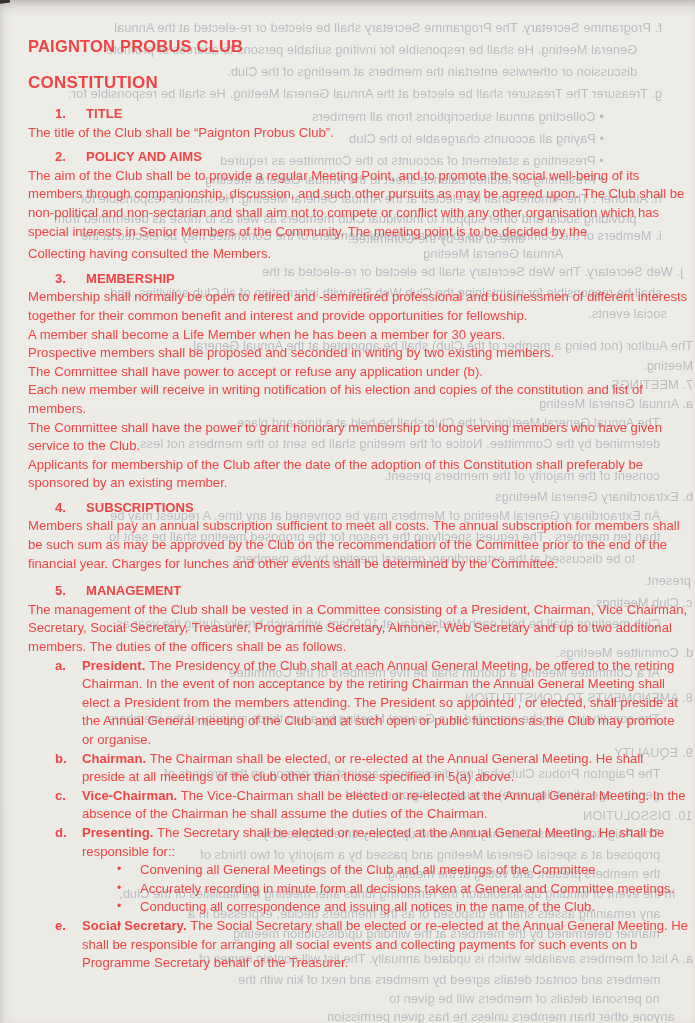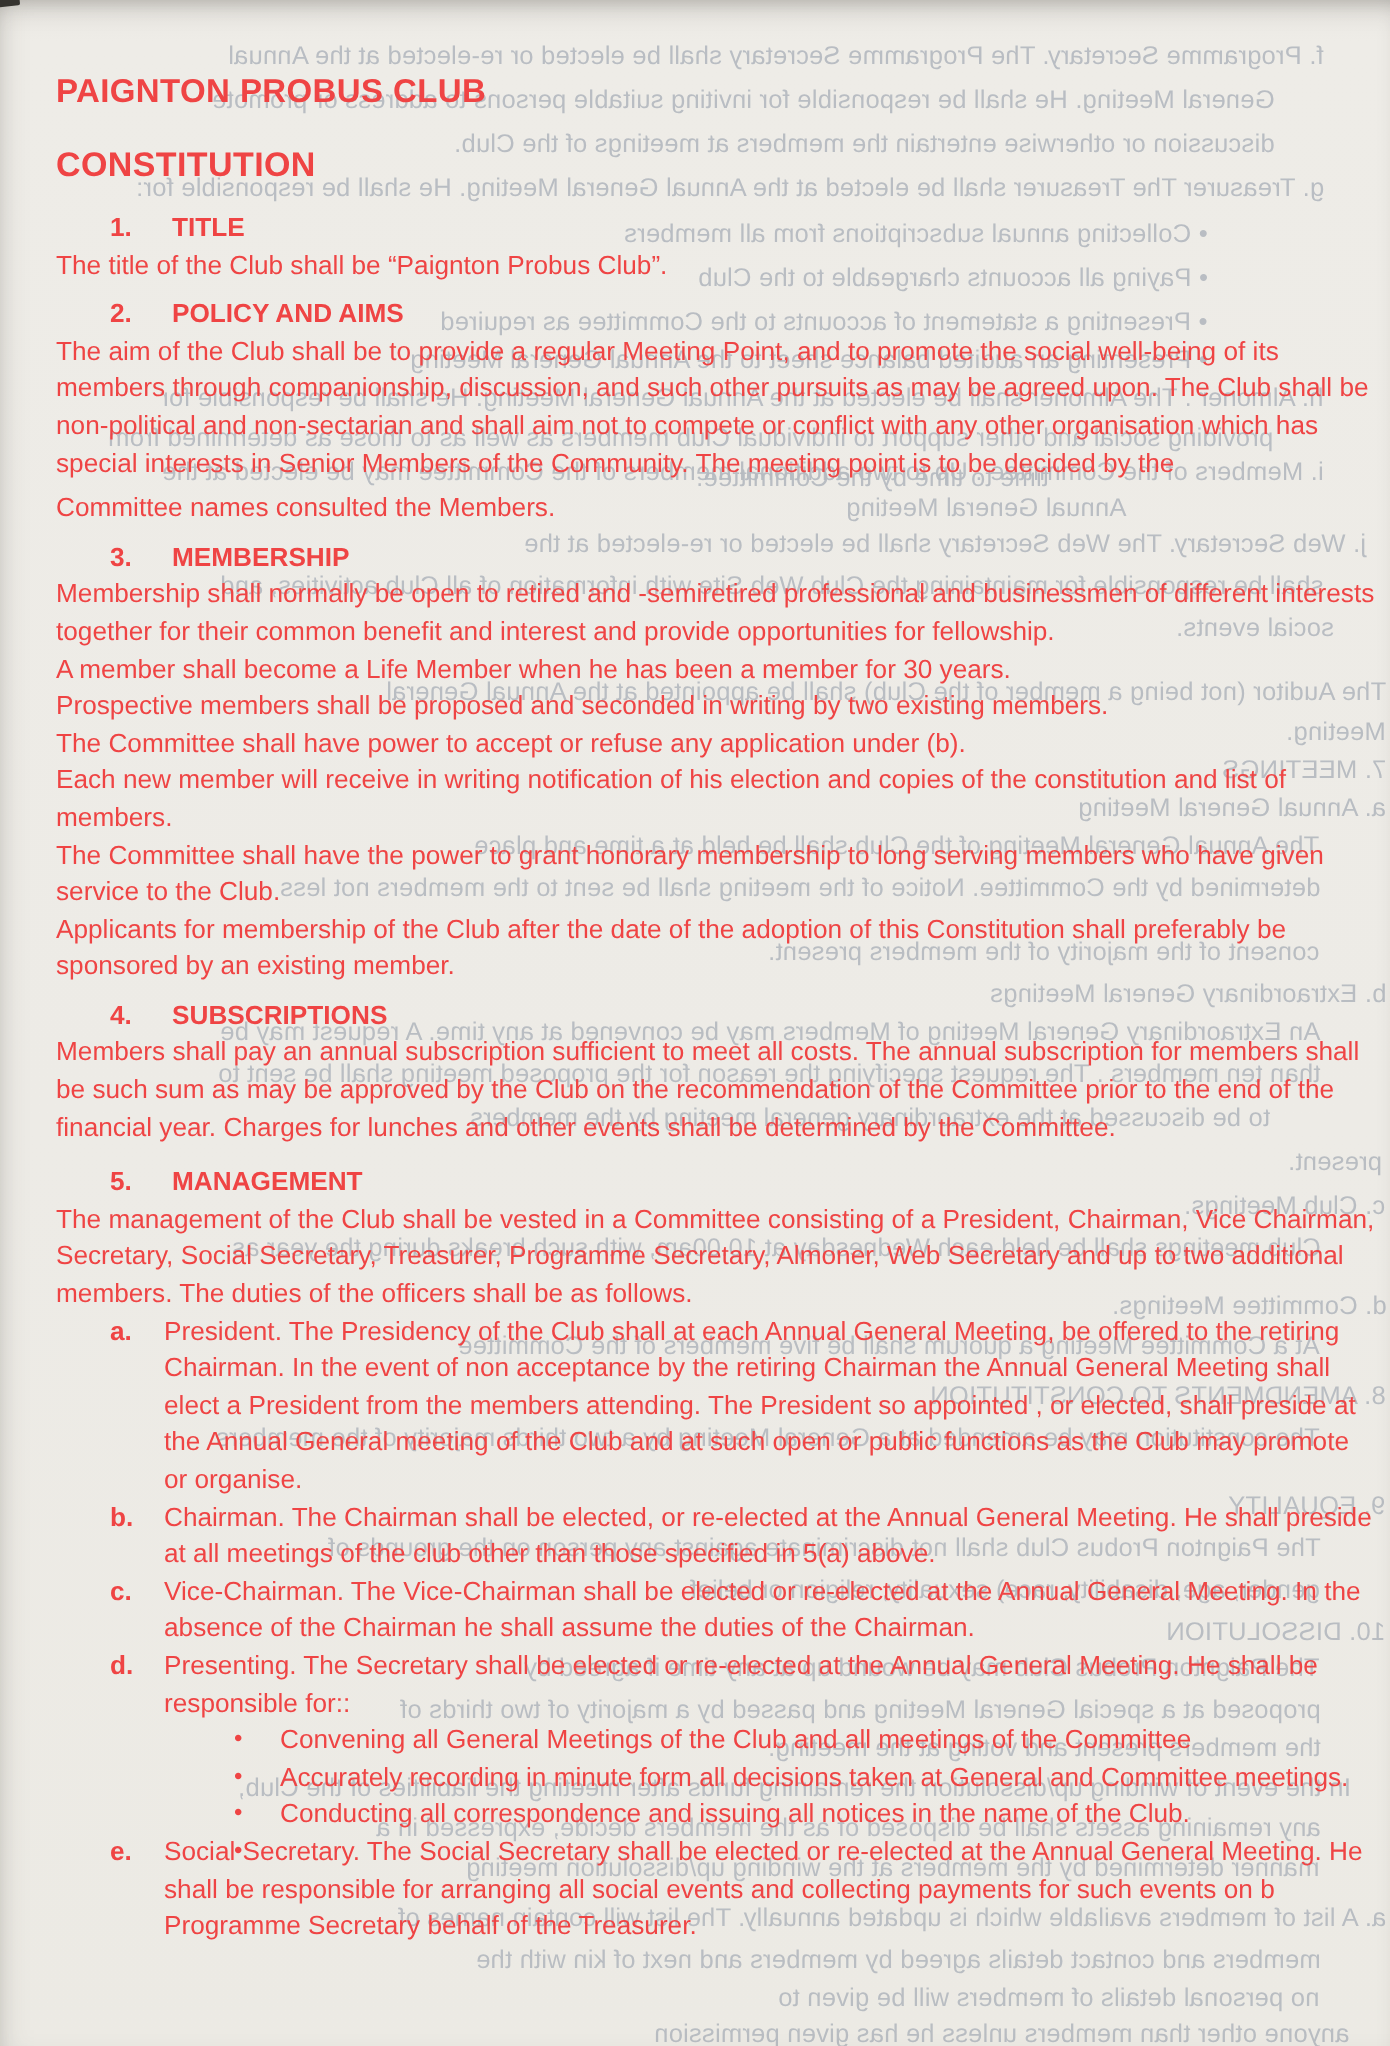--- a/index.html
+++ b/index.html
@@ -118,7 +118,7 @@
           <span>POLICY AND AIMS</span>
         </div>
         <div class="para">The aim of the Club shall be to provide a regular Meeting Point, and to promote the social well-being of its members through companionship, discussion, and such other pursuits as may be agreed upon. The Club shall be non-political and non-sectarian and shall aim not to compete or conflict with any other organisation which has special interests in Senior Members of the Community. The meeting point is to be decided by the</div>
-        <div class="para spaced">Committee names consulted the Members.</div>
+        <div class="para spaced">Collecting having consulted the Members.</div>
       </div>
       <div class="section">
         <div class="sec-head">

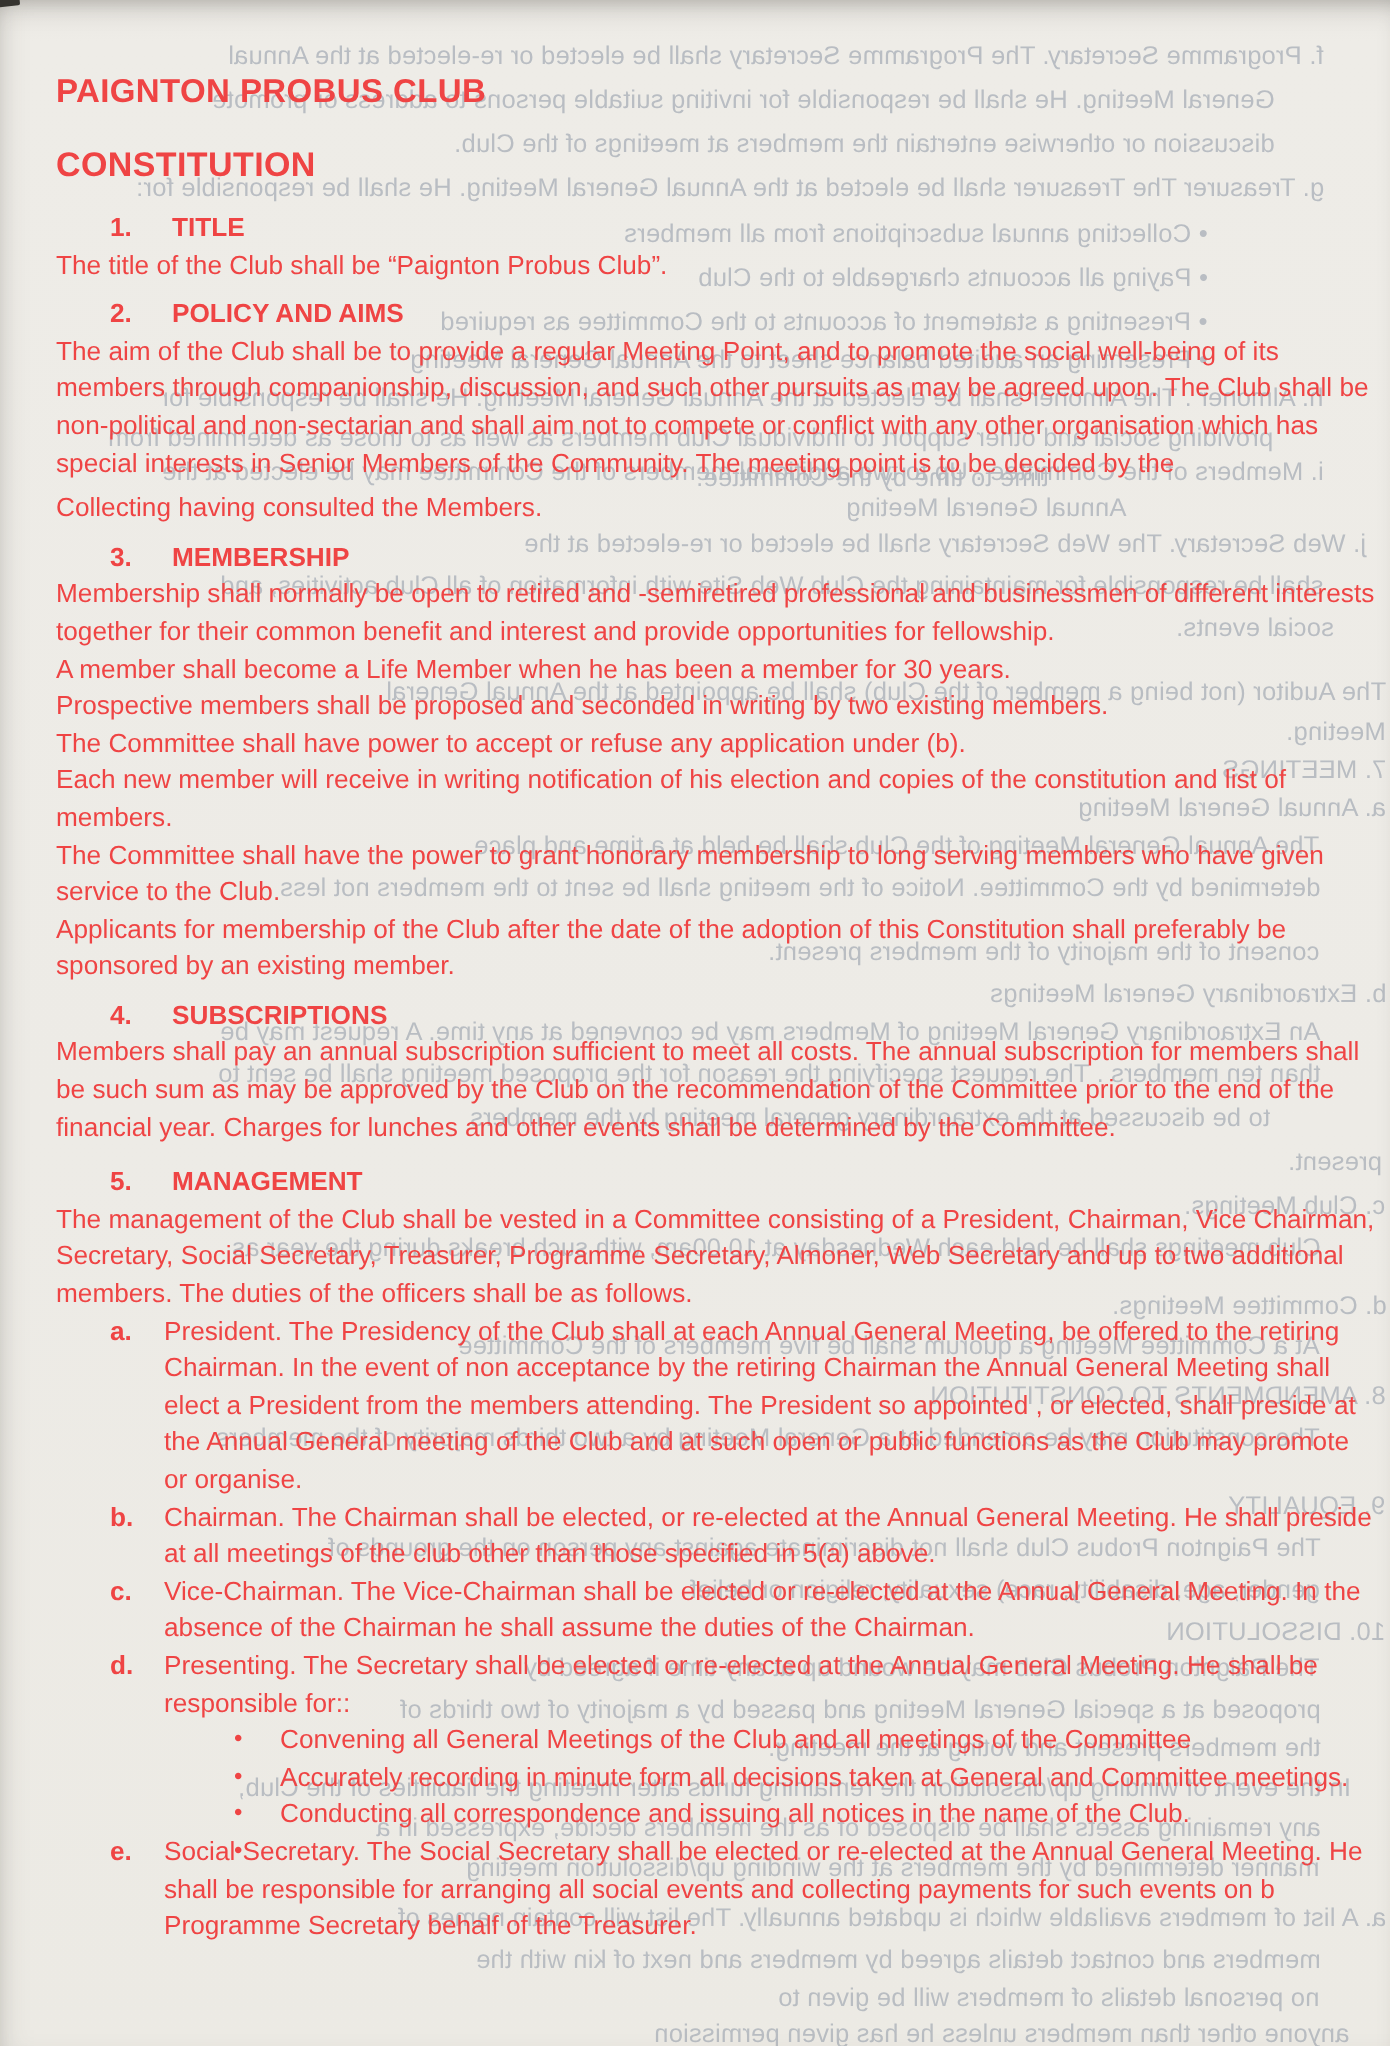--- a/index.html
+++ b/index.html
@@ -43,7 +43,7 @@
   .para.spaced{margin-top:4px}
   .item{position:relative;padding-left:54px}
   .item .letter{position:absolute;left:27px;top:0;font-weight:bold}
-  .item .label{font-weight:normal}
+  .item .label{font-weight:bold}
   .bullet{position:relative;padding-left:112px}
   .bullet .dot{position:absolute;left:89px;top:-1px;font-size:12px}
 </style>

